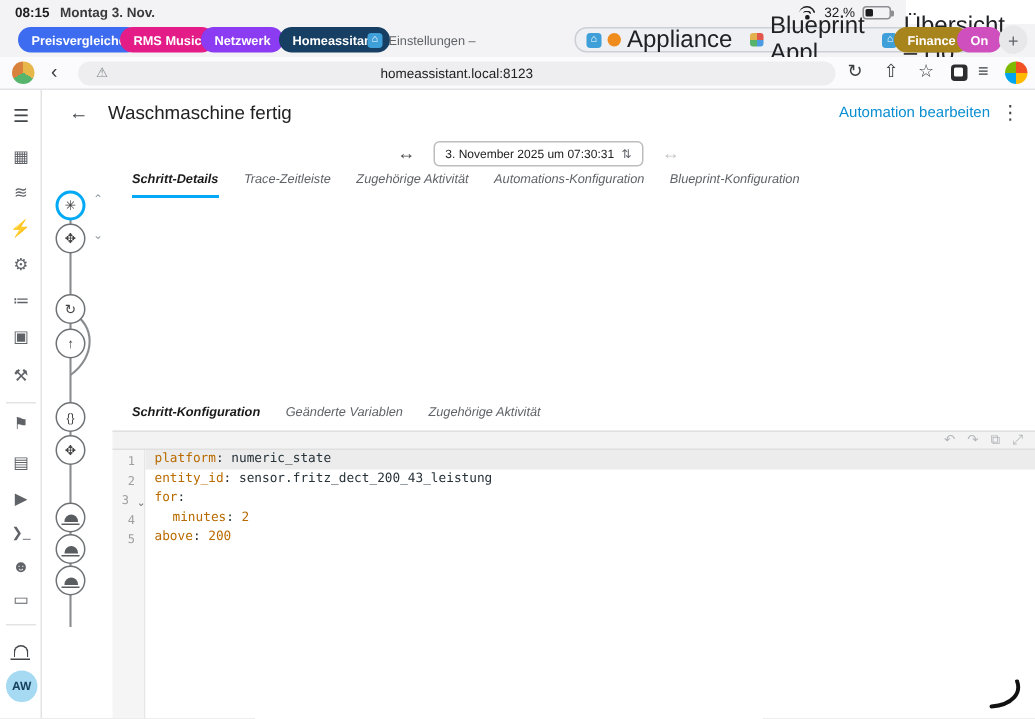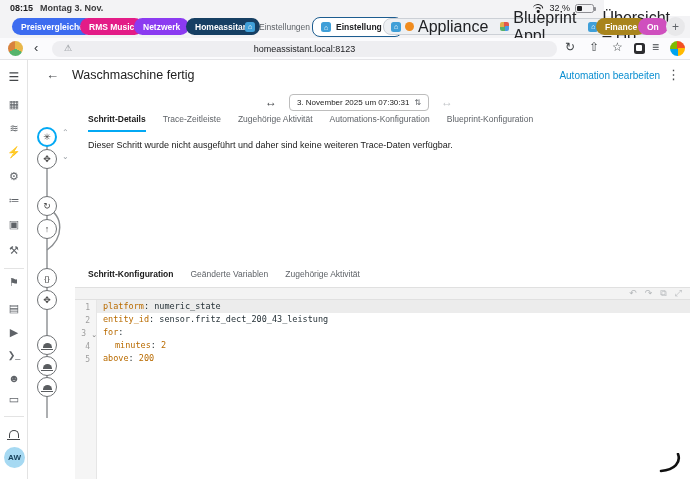--- a/index.html
+++ b/index.html
@@ -162,11 +162,6 @@
       <span>Einstellungen –</span>
     </div>
 
-    <div class="tab-active" style="left:312px;">
-      <span class="ha-fav">⌂</span>
-      <span>Einstellung</span>
-      <span style="font-weight:normal;">✕</span>
-    </div>
 
     <div class="tab-group-box" style="left:383px; width:270px; padding:0 7px;">
       <span class="ha-fav">⌂</span>

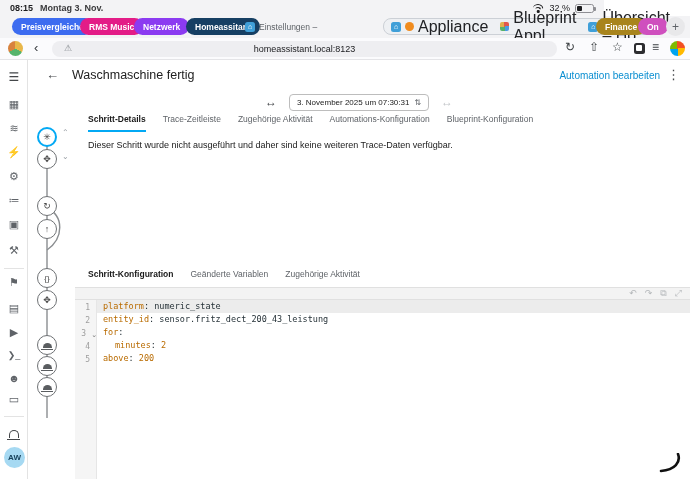--- a/index.html
+++ b/index.html
@@ -99,7 +99,7 @@
   
   .dtabs { left:88px; top:114px; width:590px; height:18px; display:flex; gap:17px;
            font-size:8.5px; color:#5f6368; }
-  .dtab { padding-bottom:11px; white-space:nowrap; }
+  .dtab { padding-bottom:11px; white-space:nowrap;font-style:italic; }
   .dtab.active { color:#1a1a1a; font-weight:bold; border-bottom:2px solid #03a9f4; }
   .step-msg { left:88px; top:140px; width:560px; font-size:9px; color:#212121; }
 

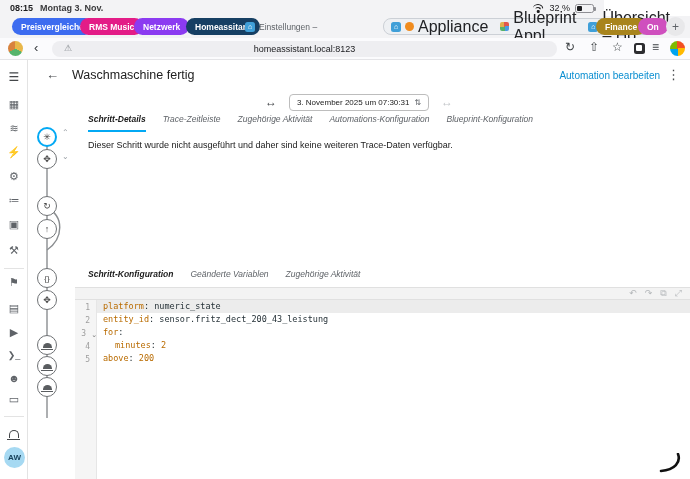--- a/index.html
+++ b/index.html
@@ -288,7 +288,6 @@
     <span class="dtab">Blueprint-Konfiguration</span>
   </div>
 
-  <div class="abs step-msg">Dieser Schritt wurde nicht ausgeführt und daher sind keine weiteren Trace-Daten verfügbar.</div>
 
   <div class="abs ctabs">
     <span class="dtab active">Schritt-Konfiguration</span>

